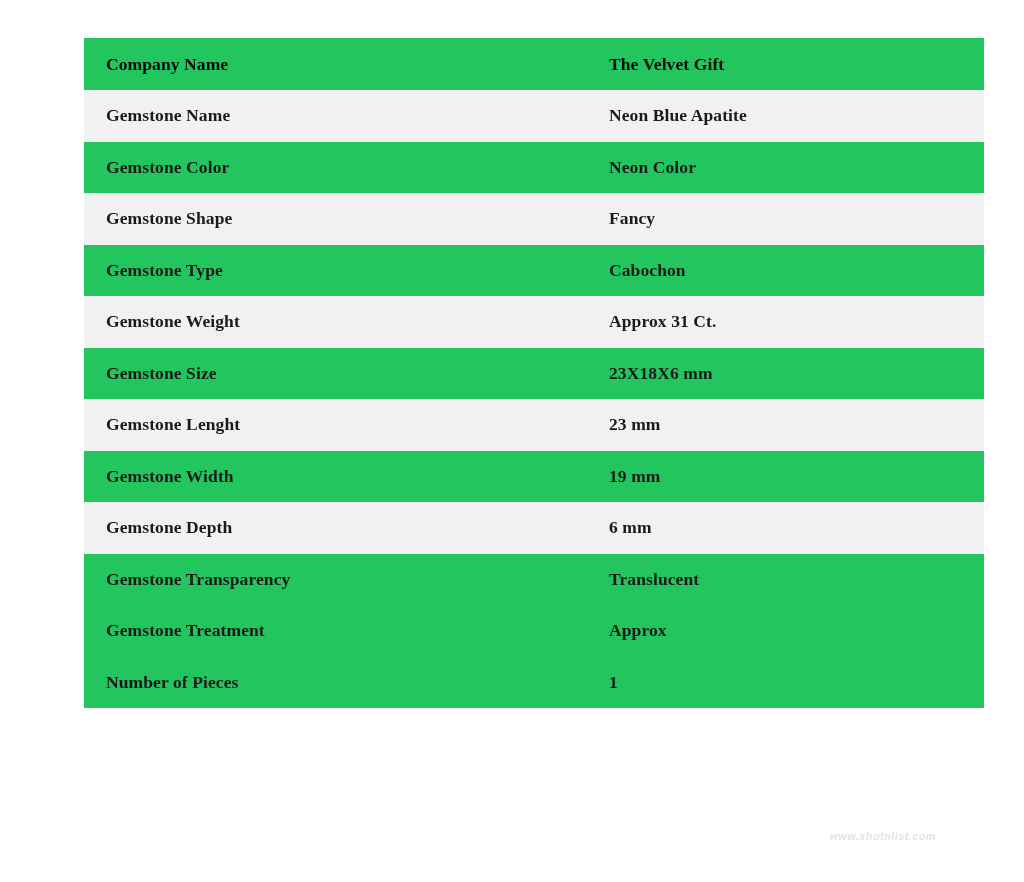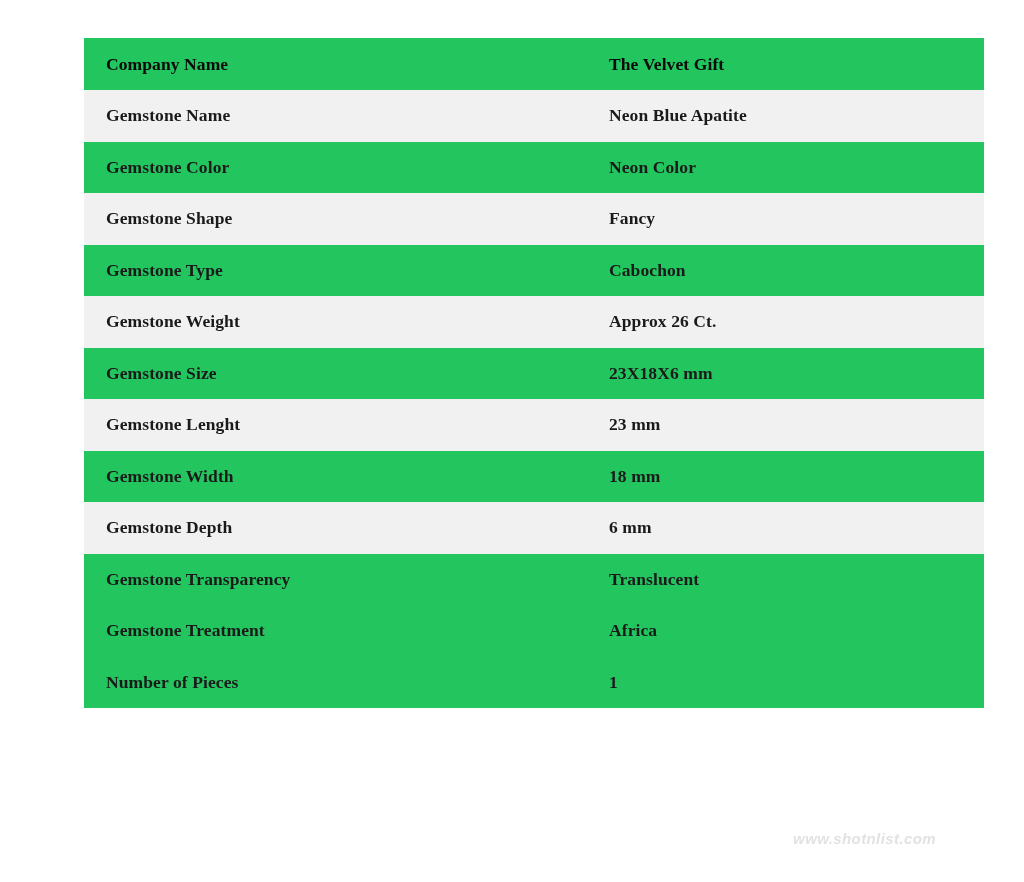--- a/index.html
+++ b/index.html
@@ -96,7 +96,7 @@
     </tr>
     <tr class="shaded">
       <td class="row-cell cell-label">Gemstone Weight</td>
-      <td class="row-cell cell-value">Approx 26 Ct.</td>
+      <td class="row-cell cell-value">Approx 31 Ct.</td>
     </tr>
     <tr class="plain">
       <td class="row-cell cell-label">Gemstone Size</td>

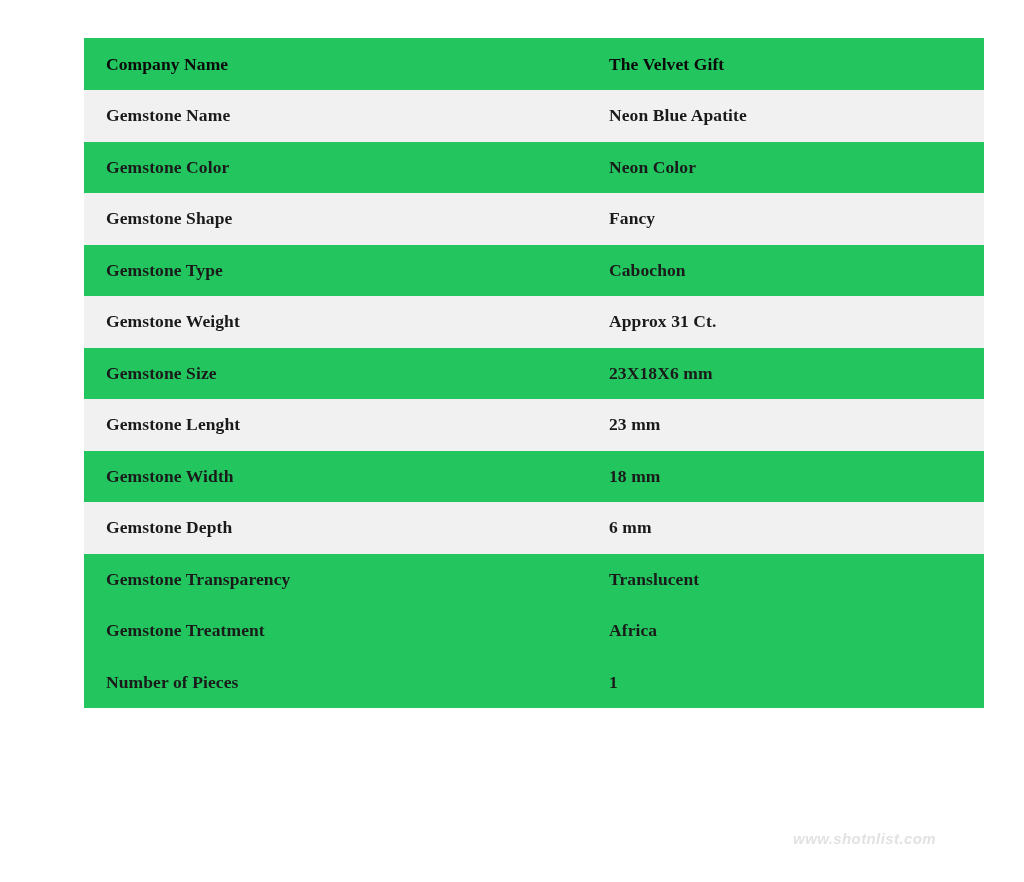--- a/index.html
+++ b/index.html
@@ -108,7 +108,7 @@
     </tr>
     <tr class="plain">
       <td class="row-cell cell-label">Gemstone Width</td>
-      <td class="row-cell cell-value">18 mm</td>
+      <td class="row-cell cell-value">19 mm</td>
     </tr>
     <tr class="shaded">
       <td class="row-cell cell-label">Gemstone Depth</td>

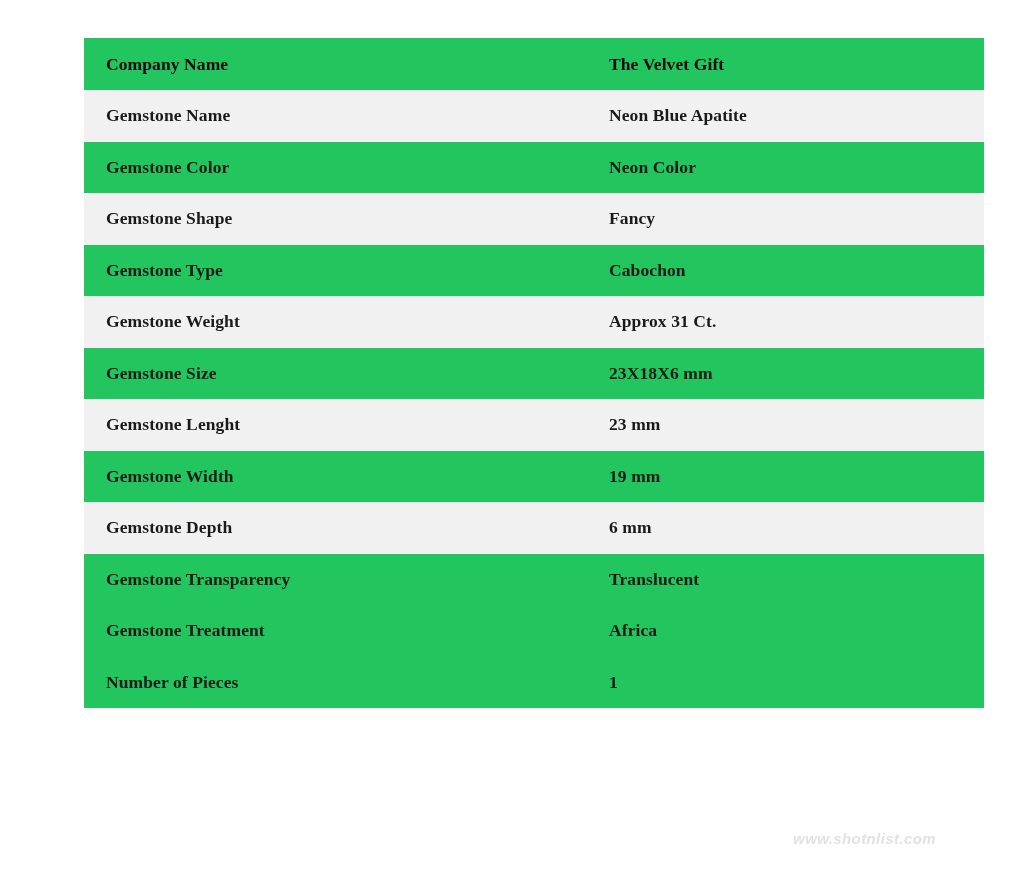--- a/index.html
+++ b/index.html
@@ -120,7 +120,7 @@
     </tr>
     <tr class="plain">
       <td class="row-cell cell-label">Gemstone Treatment</td>
-      <td class="row-cell cell-value">Africa</td>
+      <td class="row-cell cell-value">Approx</td>
     </tr>
     <tr class="plain">
       <td class="row-cell cell-label">Number of Pieces</td>

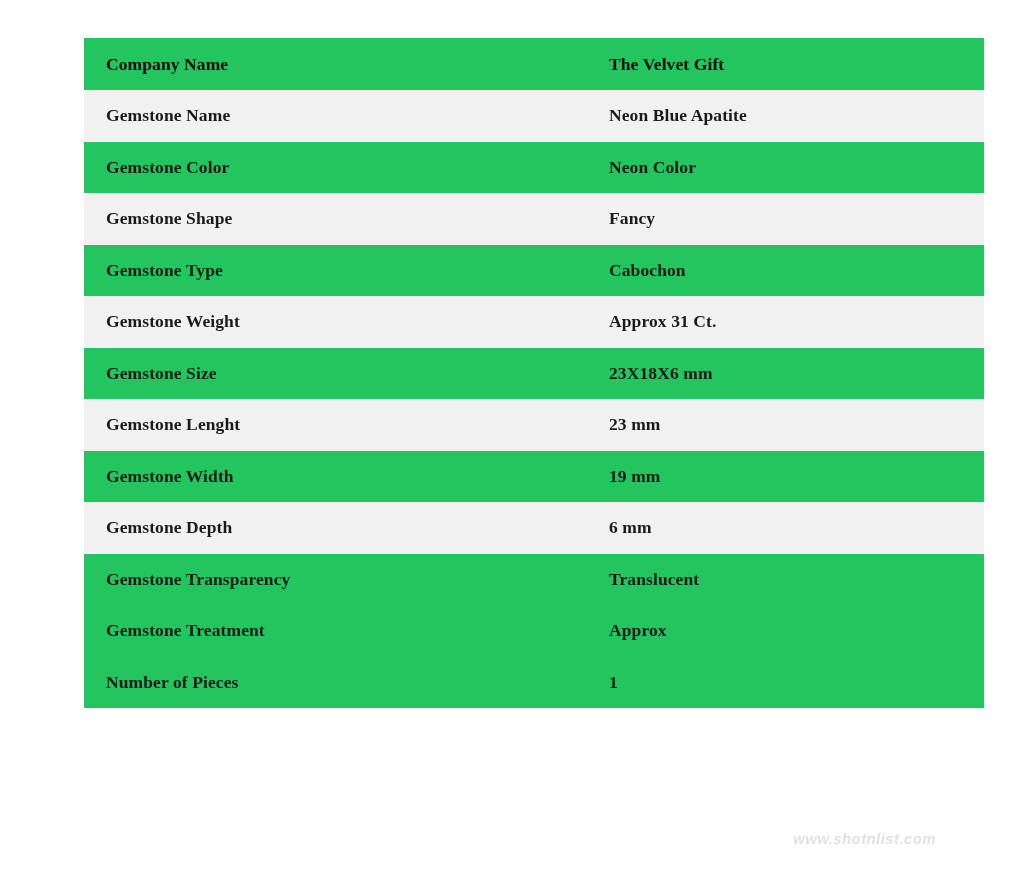--- a/index.html
+++ b/index.html
@@ -62,7 +62,7 @@
     right: 88px;
     top: 830px;
     font-family: "Liberation Sans", sans-serif;
-    font-size: 15px;
+    font-size: 11px;
     font-weight: bold;
     color: #e2e2e2;
     letter-spacing: 0.4px;

